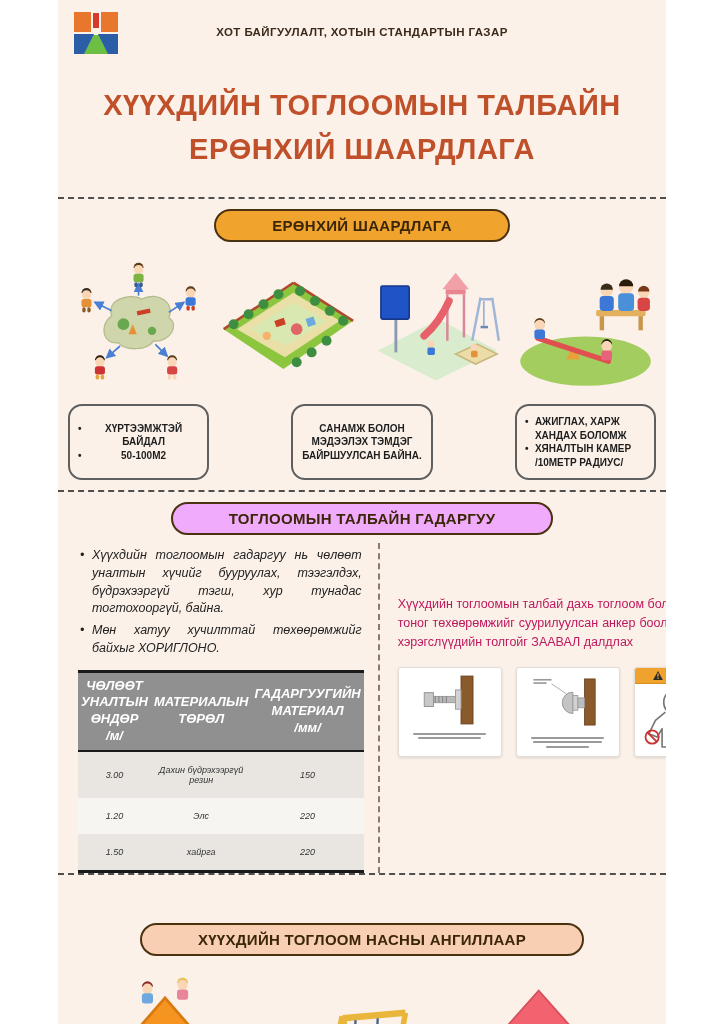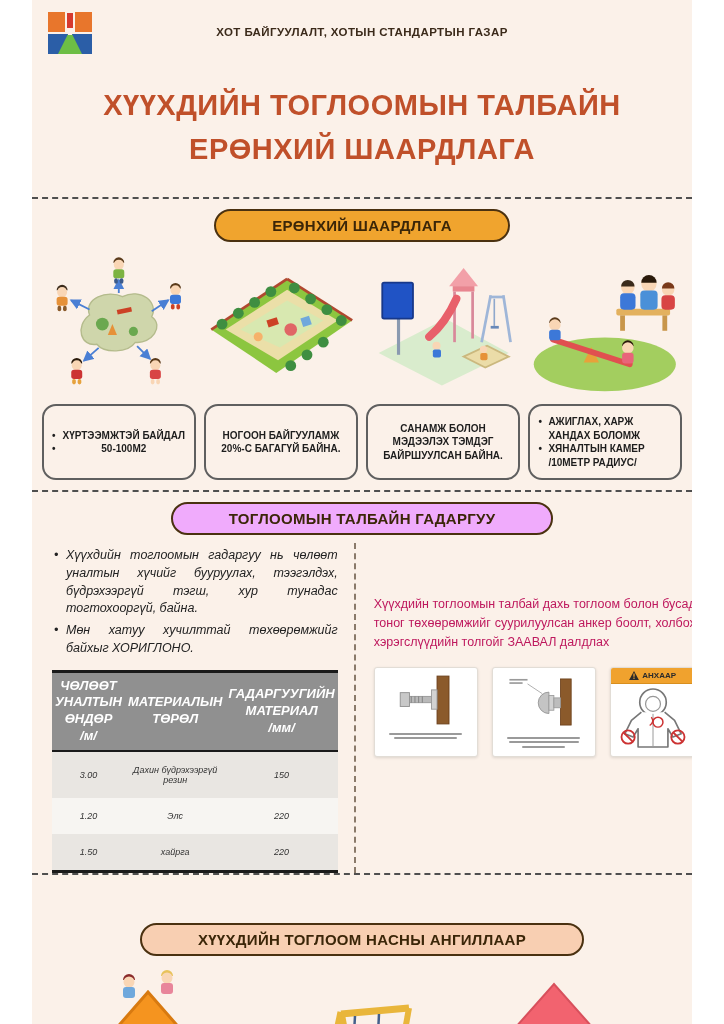--- a/index.html
+++ b/index.html
@@ -5,7 +5,7 @@
   * { box-sizing: border-box; margin: 0; padding: 0; }
   body { background:#ffffff; font-family:"Liberation Sans", sans-serif; }
   .page {
-    width:660px; height:1024px; margin:0 auto; background:#FBF1E9;
+    width:608px; height:1024px; margin:0 auto; background:#FBF1E9;
     position:relative; overflow:hidden; padding:0 10px;
   }
   

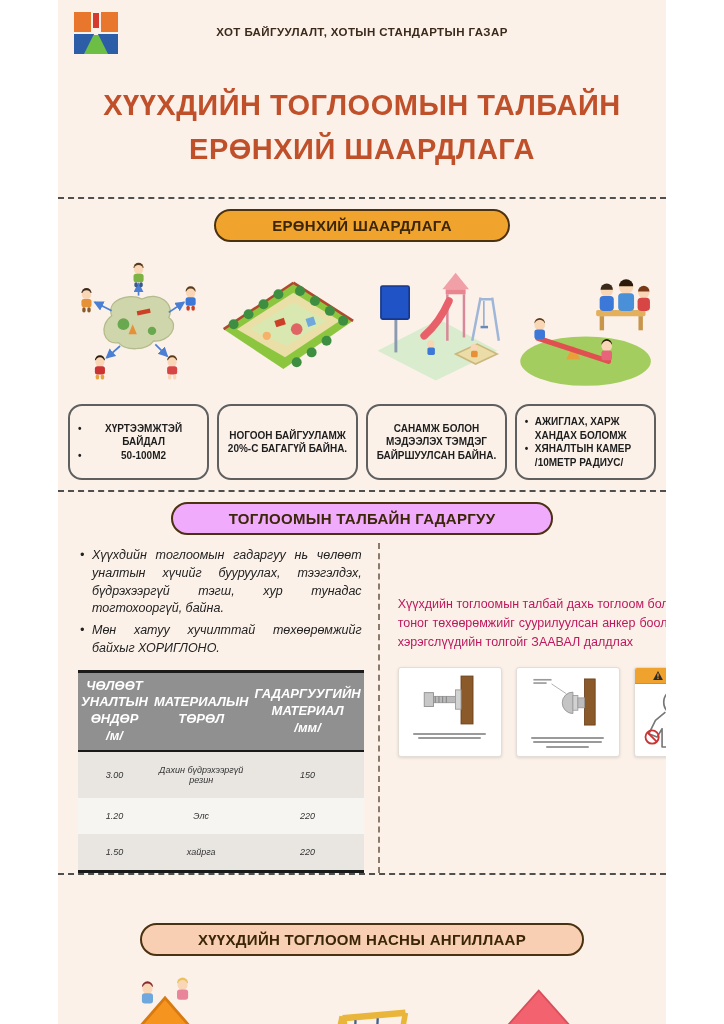--- a/index.html
+++ b/index.html
@@ -242,9 +242,6 @@
         <li>ХҮРТЭЭМЖТЭЙ БАЙДАЛ</li>
         <li>50-100М2</li>
       </ul>
-    </div>
-    <div class="capbox center">
-      <div>НОГООН БАЙГУУЛАМЖ 20%-С БАГАГҮЙ БАЙНА.</div>
     </div>
     <div class="capbox center">
       <div>САНАМЖ БОЛОН МЭДЭЭЛЭХ ТЭМДЭГ БАЙРШУУЛСАН БАЙНА.</div>

